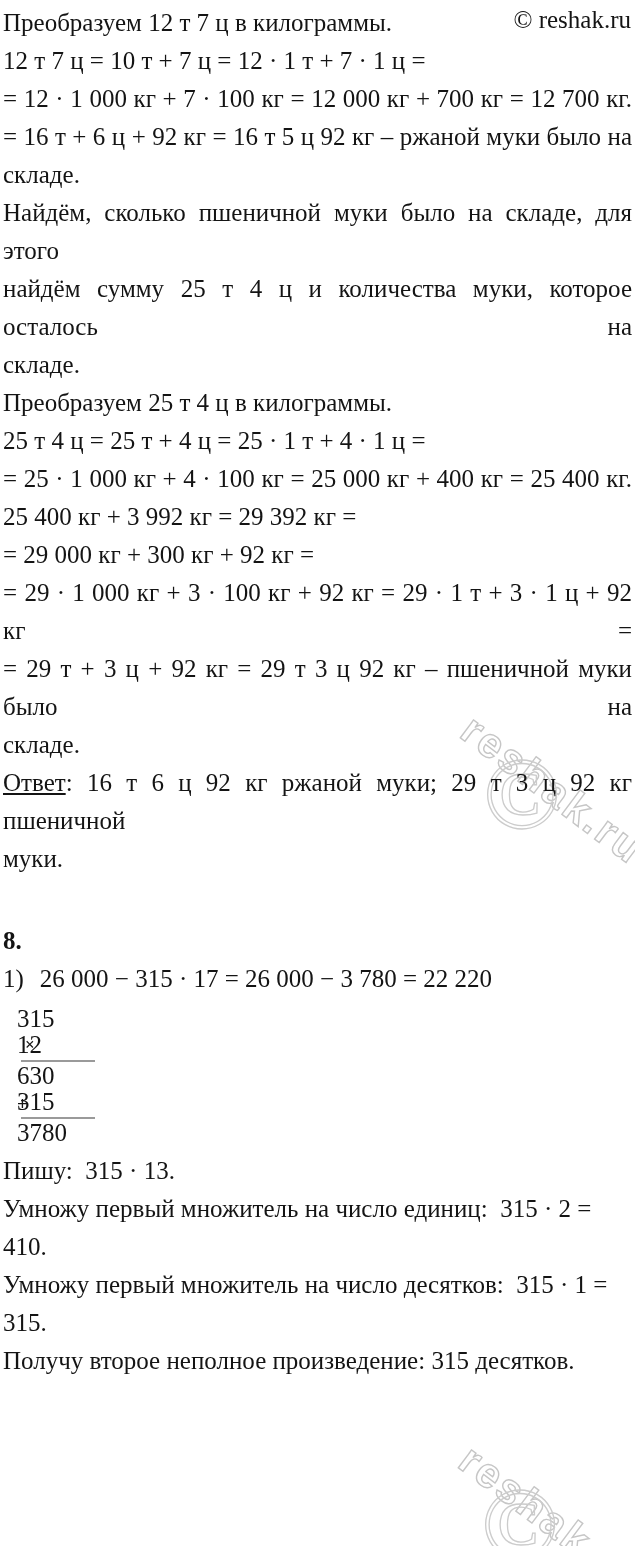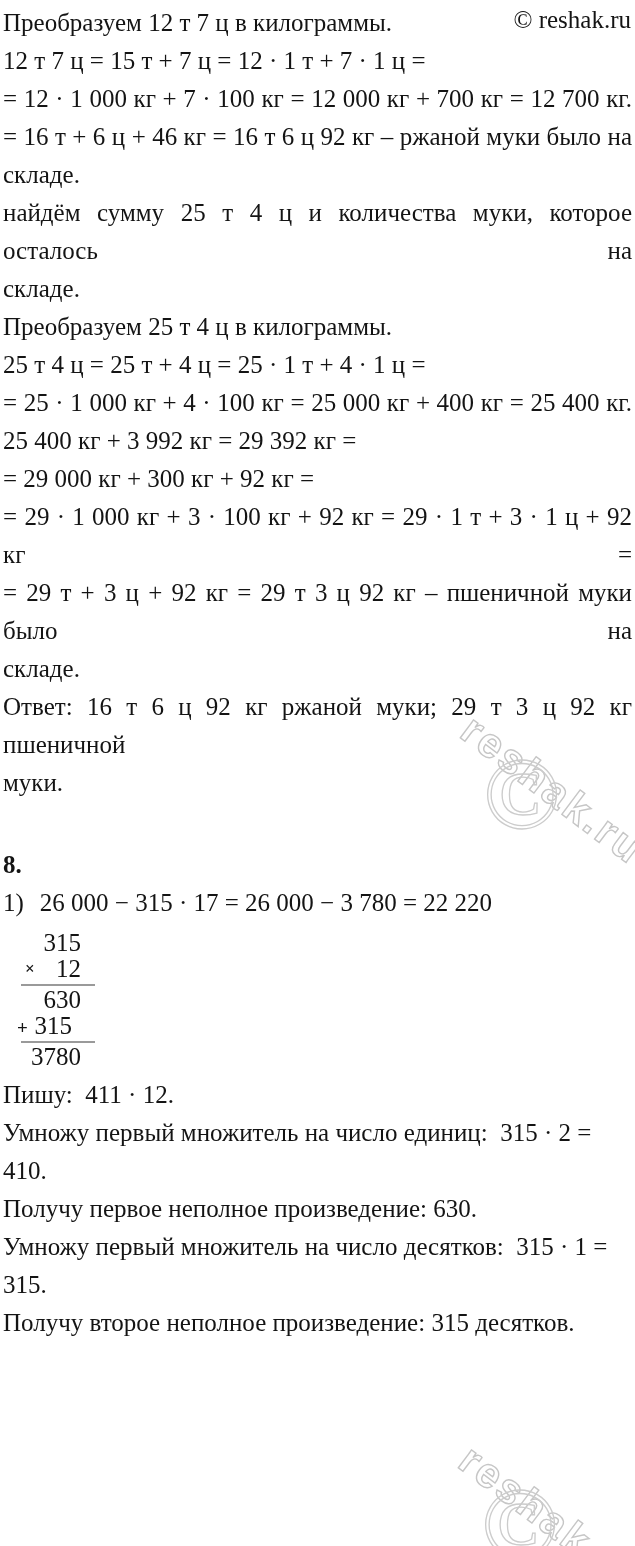--- a/index.html
+++ b/index.html
@@ -78,7 +78,7 @@
 <div class="doc">
 
   <div class="line">Преобразуем 12 т 7 ц в килограммы.</div>
-  <div class="line">12 т 7 ц = 15 т + 7 ц = 12 · 1 т + 7 · 1 ц =</div>
+  <div class="line">12 т 7 ц = 10 т + 7 ц = 12 · 1 т + 7 · 1 ц =</div>
   <div class="line j">= 12 · 1 000 кг + 7 · 100 кг = 12 000 кг + 700 кг = 12 700 кг.</div>
   <div class="line j">= 16 т + 6 ц + 46 кг = 16 т 6 ц 92 кг – ржаной муки было на</div>
   <div class="line">складе.</div>

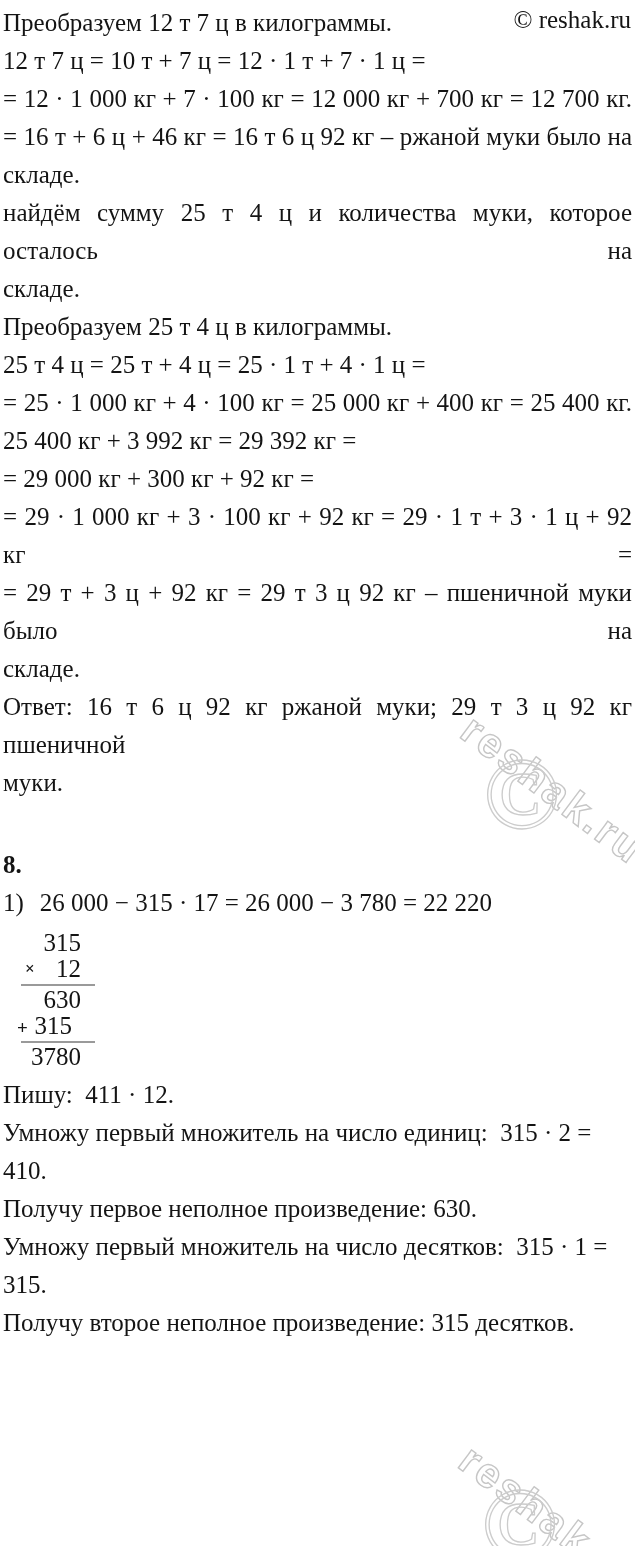--- a/index.html
+++ b/index.html
@@ -80,7 +80,7 @@
   <div class="line">Преобразуем 12 т 7 ц в килограммы.</div>
   <div class="line">12 т 7 ц = 10 т + 7 ц = 12 · 1 т + 7 · 1 ц =</div>
   <div class="line j">= 12 · 1 000 кг + 7 · 100 кг = 12 000 кг + 700 кг = 12 700 кг.</div>
-  <div class="line j">= 16 т + 6 ц + 46 кг = 16 т 6 ц 92 кг – ржаной муки было на</div>
+  <div class="line j">= 16 т + 6 ц + 92 кг = 16 т 5 ц 92 кг – ржаной муки было на</div>
   <div class="line">складе.</div>
   <div class="line j">найдём сумму 25 т 4 ц и количества муки, которое осталось на</div>
   <div class="line">складе.</div>

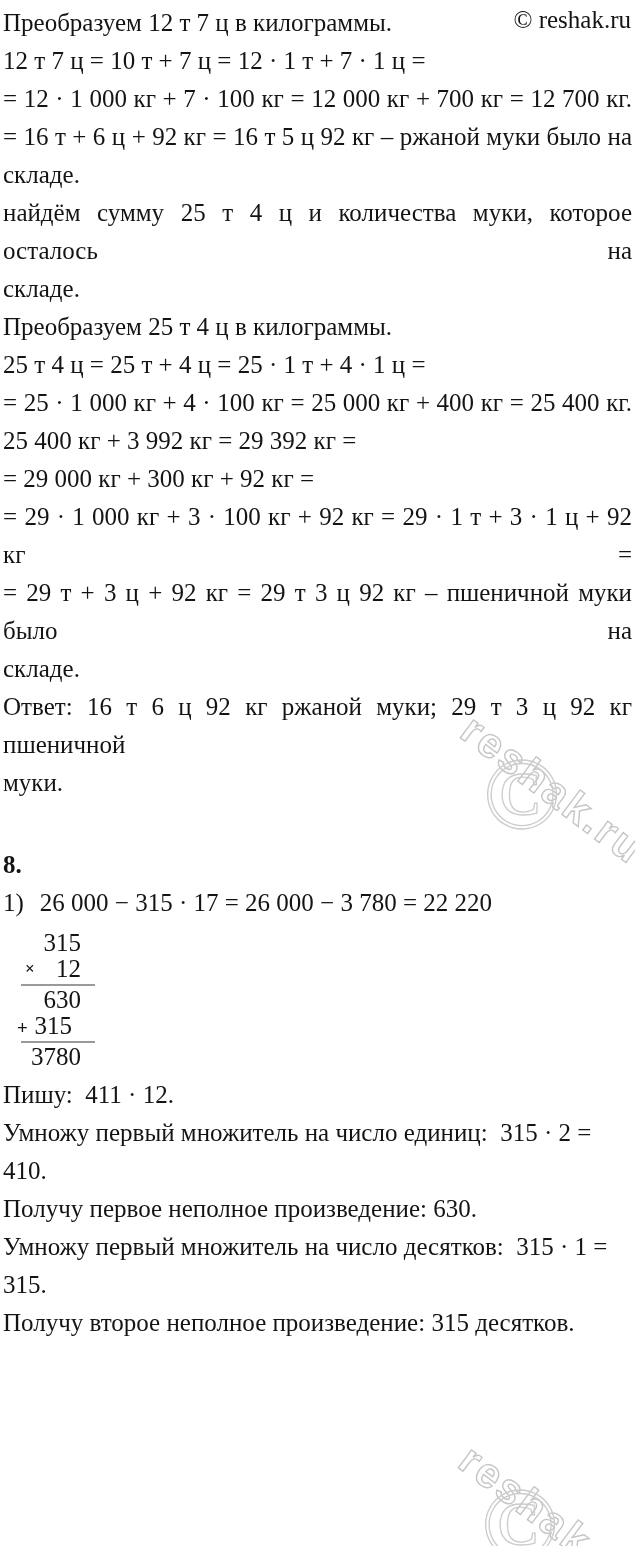--- a/index.html
+++ b/index.html
@@ -82,6 +82,7 @@
   <div class="line j">= 12 · 1 000 кг + 7 · 100 кг = 12 000 кг + 700 кг = 12 700 кг.</div>
   <div class="line j">= 16 т + 6 ц + 92 кг = 16 т 5 ц 92 кг – ржаной муки было на</div>
   <div class="line">складе.</div>
+  <div class="line j">Найдём, сколько пшеничной муки было на складе, для этого</div>
   <div class="line j">найдём сумму 25 т 4 ц и количества муки, которое осталось на</div>
   <div class="line">складе.</div>
   <div class="line">Преобразуем 25 т 4 ц в килограммы.</div>

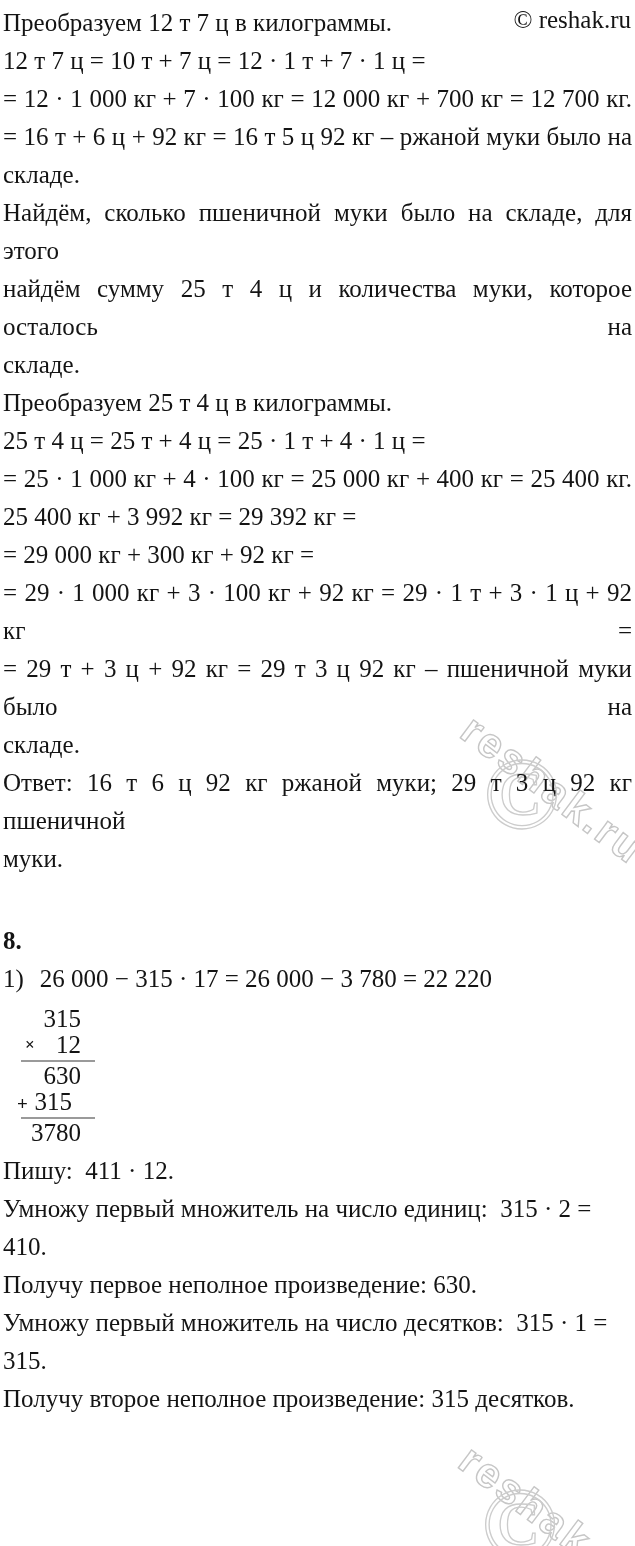--- a/index.html
+++ b/index.html
@@ -20,7 +20,7 @@
   }
   .line { min-height: 38px; white-space: pre-wrap; }
   .j { text-align: justify; text-align-last: justify; }
-  .answer-label { }
+  .answer-label { text-decoration: underline; }
   .copyright {
     position: absolute;
     top: 6px; right: 4px;

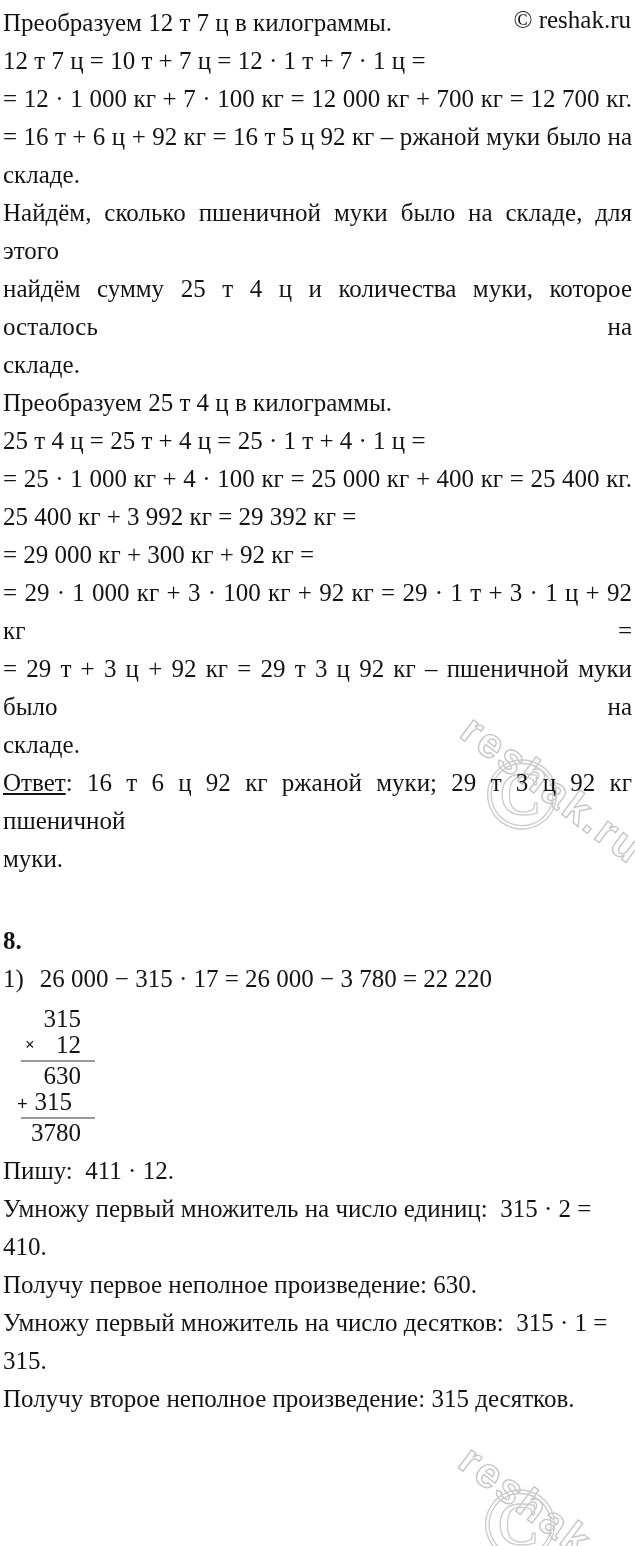--- a/index.html
+++ b/index.html
@@ -40,7 +40,7 @@
     font-size: 25px;
     line-height: 26px;
   }
-  .mult .num { text-align: right; padding-right: 14px; white-space: nowrap; }
+  .mult .num { padding-right: 14px; white-space: nowrap; }
   .mult .num.shift { padding-right: 23px; }
   .mult .rule { height: 0; border-top: 2px solid #9a9a9a; margin: 2px 0 1px 4px; width: 74px; }
   .mult .sign-x  { position: absolute; left: 8px;  top: 30px; font-size: 17px; font-weight: bold; line-height: 1; }

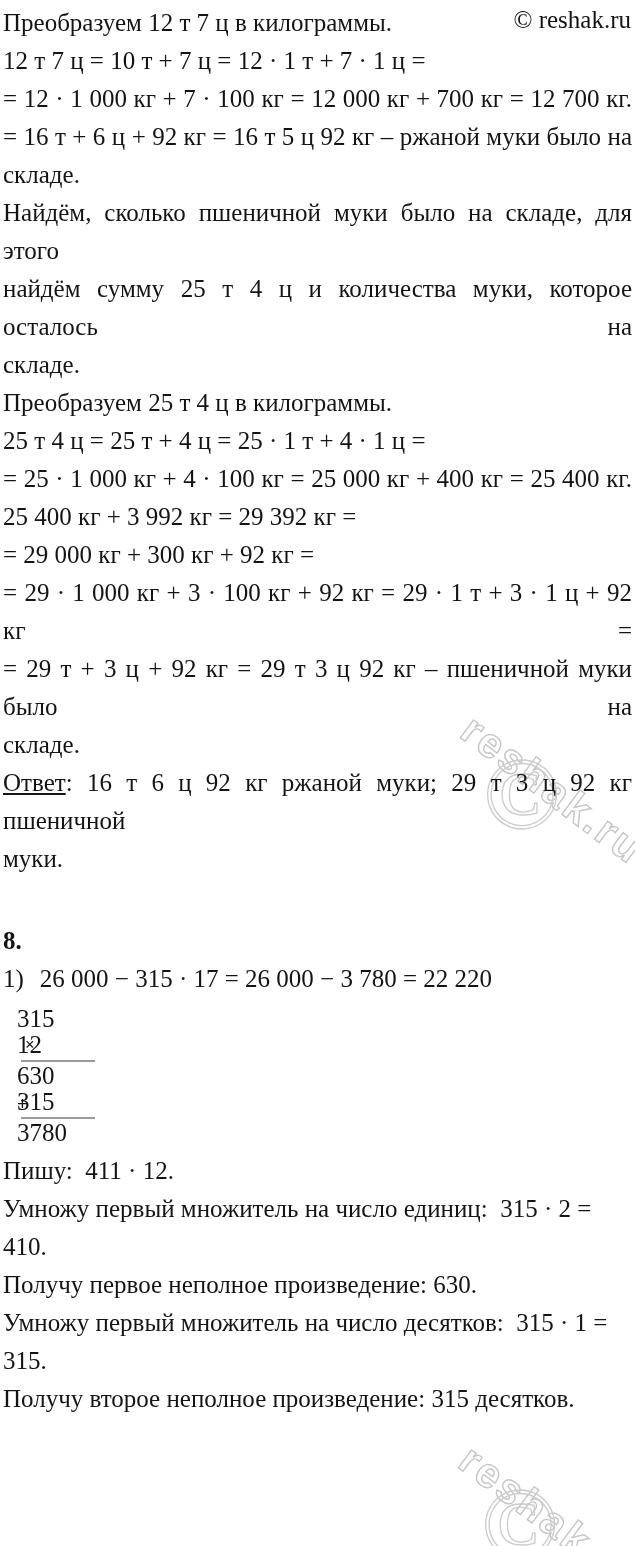--- a/index.html
+++ b/index.html
@@ -111,7 +111,7 @@
     <span class="sign-plus">+</span>
   </div>
 
-  <div class="line">Пишу:  411 · 12.</div>
+  <div class="line">Пишу:  315 · 13.</div>
   <div class="line">Умножу первый множитель на число единиц:  315 · 2 = 410.</div>
   <div class="line">Получу первое неполное произведение: 630.</div>
   <div class="line">Умножу первый множитель на число десятков:  315 · 1 = 315.</div>

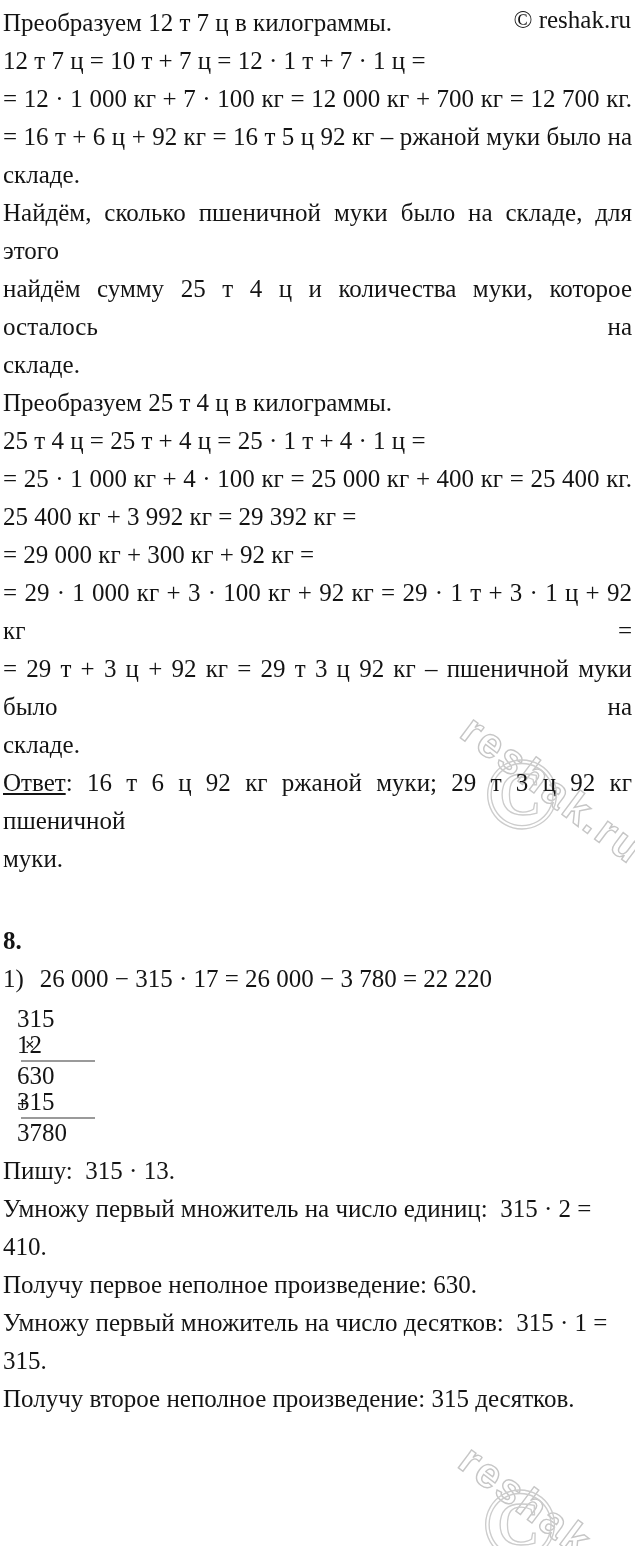--- a/index.html
+++ b/index.html
@@ -113,7 +113,6 @@
 
   <div class="line">Пишу:  315 · 13.</div>
   <div class="line">Умножу первый множитель на число единиц:  315 · 2 = 410.</div>
-  <div class="line">Получу первое неполное произведение: 630.</div>
   <div class="line">Умножу первый множитель на число десятков:  315 · 1 = 315.</div>
   <div class="line">Получу второе неполное произведение: 315 десятков.</div>
 

